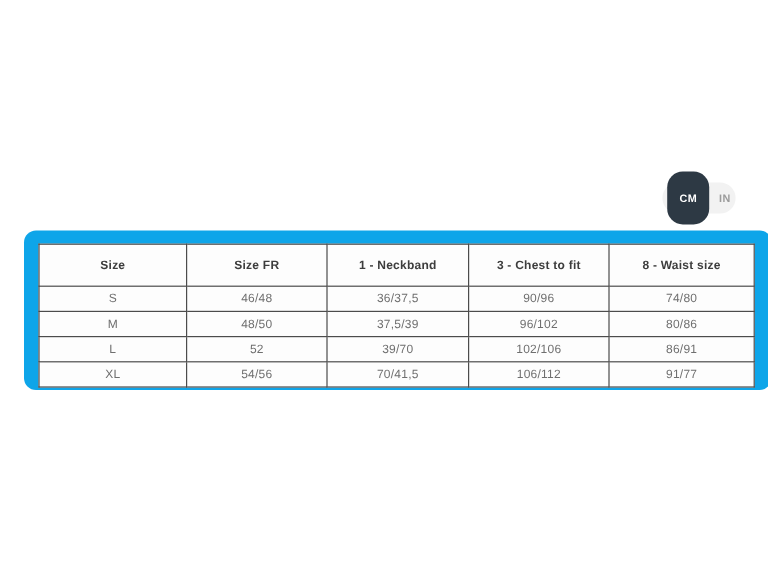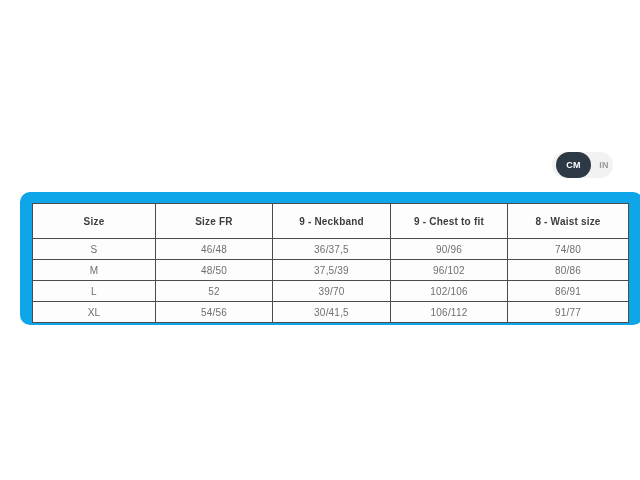--- a/index.html
+++ b/index.html
@@ -31,7 +31,7 @@
   .unit-toggle .seg {
     border: none;
     background: transparent;
-    height: 26px;
+    height: 44px;
     padding: 0;
     margin: 4px;
     font-family: "Liberation Sans", sans-serif;

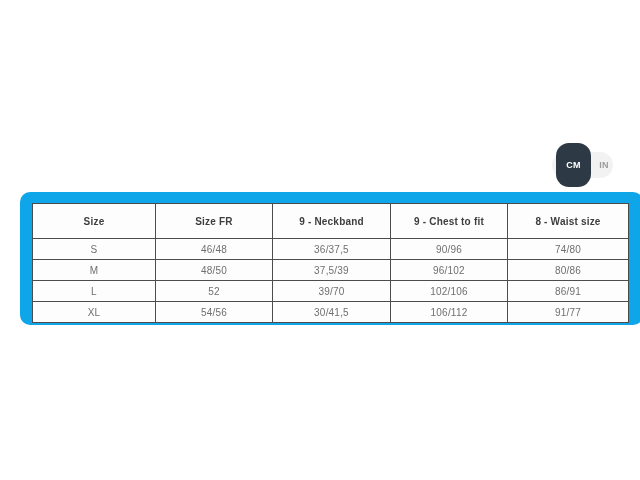--- a/index.html
+++ b/index.html
@@ -120,7 +120,7 @@
         <tr>
             <th>Size</th>
             <th>Size FR</th>
-            <th>9 - Neckband</th>
+            <th>1 - Neckband</th>
             <th>9 - Chest to fit</th>
             <th>8 - Waist size</th>
           </tr>

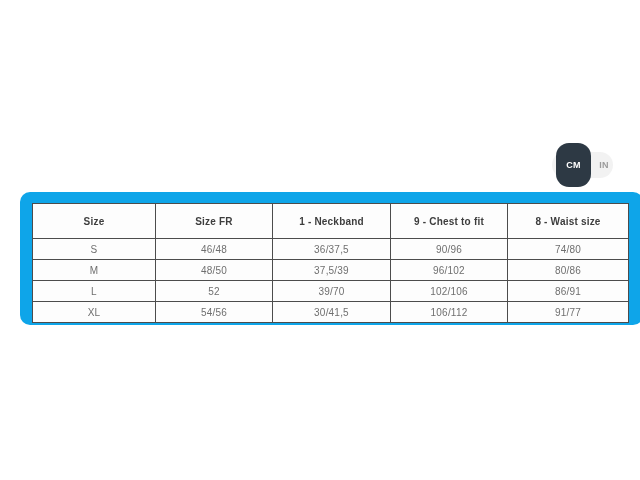--- a/index.html
+++ b/index.html
@@ -121,7 +121,7 @@
             <th>Size</th>
             <th>Size FR</th>
             <th>1 - Neckband</th>
-            <th>9 - Chest to fit</th>
+            <th>3 - Chest to fit</th>
             <th>8 - Waist size</th>
           </tr>
       </thead>

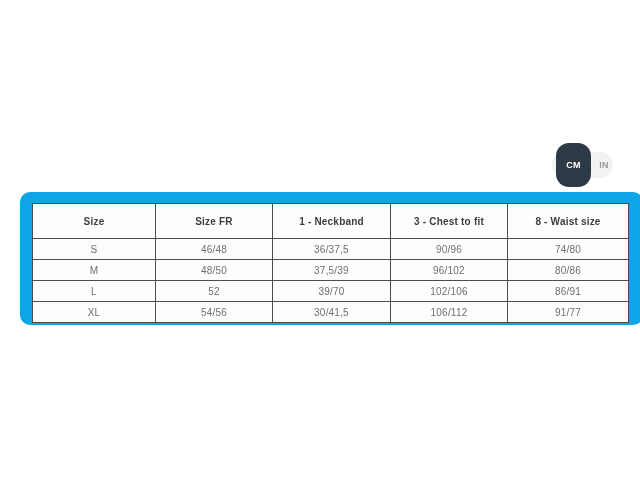--- a/index.html
+++ b/index.html
@@ -150,7 +150,7 @@
           <tr>
             <td>XL</td>
             <td>54/56</td>
-            <td>30/41,5</td>
+            <td>70/41,5</td>
             <td>106/112</td>
             <td>91/77</td>
           </tr>

